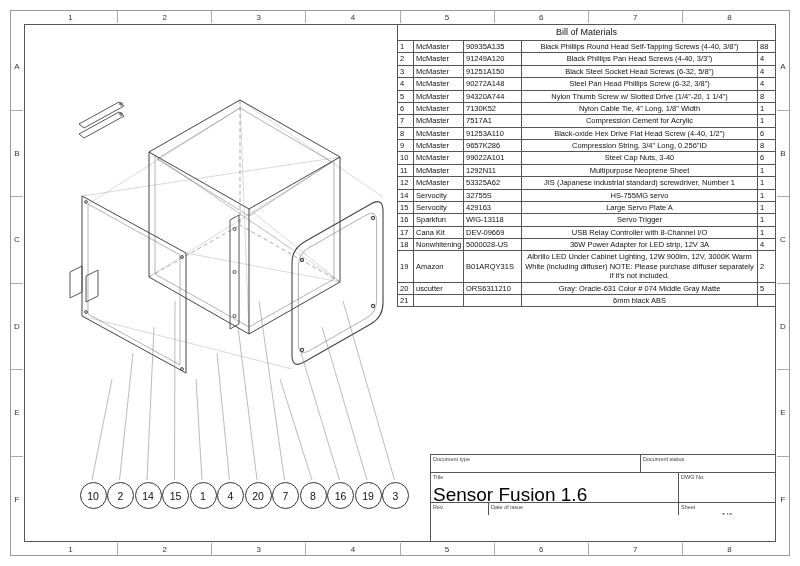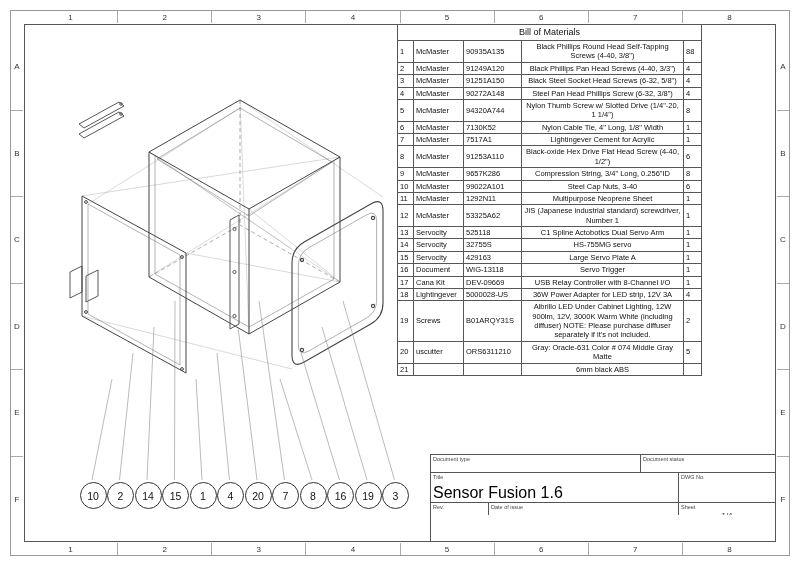--- a/index.html
+++ b/index.html
@@ -17,7 +17,7 @@
   .grid-top .grid-cell+.grid-cell,.grid-bottom .grid-cell+.grid-cell{border-left:1px solid #aaa;}
   .grid-left .grid-cell+.grid-cell,.grid-right .grid-cell+.grid-cell{border-top:1px solid #aaa;}
   
-  .bom{position:absolute;left:397px;top:24px;width:305px;border-collapse:collapse;
+  .bom{position:absolute;left:397px;top:24px;width:379px;border-collapse:collapse;
        font-size:7.5px;line-height:1.25;table-layout:fixed;}
   .bom th,.bom td{border:1px solid #555;padding:1px 2px;vertical-align:middle;}
   .bom th{font-weight:normal;font-size:9px;height:13px;text-align:center;}

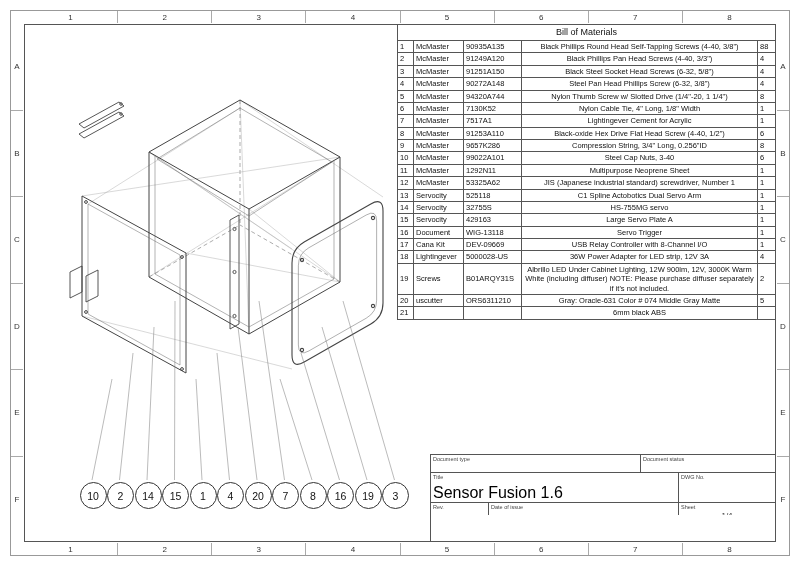--- a/index.html
+++ b/index.html
@@ -248,7 +248,7 @@
           <td class="c-no">7</td>
           <td class="c-vendor">McMaster</td>
           <td class="c-part">7517A1</td>
-          <td class="c-desc">Lightingever Cement for Acrylic</td>
+          <td class="c-desc">Compression Cement for Acrylic</td>
           <td class="c-qty">1</td>
         </tr>
         <tr>

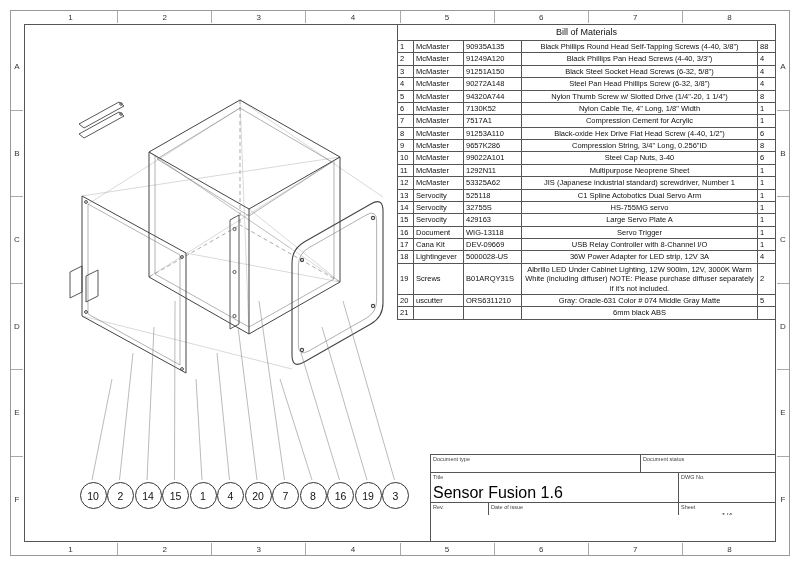--- a/index.html
+++ b/index.html
@@ -287,13 +287,6 @@
           <td class="c-qty">1</td>
         </tr>
         <tr>
-          <td class="c-no">13</td>
-          <td class="c-vendor">Servocity</td>
-          <td class="c-part">525118</td>
-          <td class="c-desc">C1 Spline Actobotics Dual Servo Arm</td>
-          <td class="c-qty">1</td>
-        </tr>
-        <tr>
           <td class="c-no">14</td>
           <td class="c-vendor">Servocity</td>
           <td class="c-part">32755S</td>

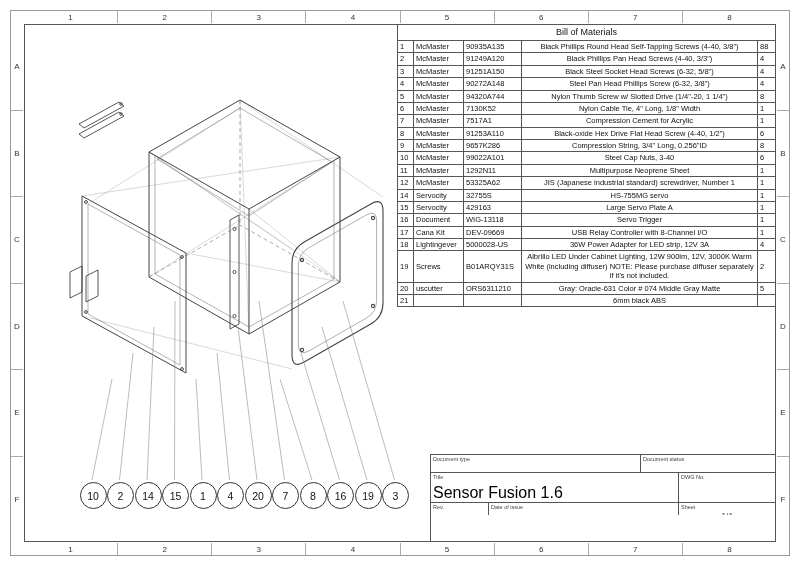--- a/index.html
+++ b/index.html
@@ -302,7 +302,7 @@
         </tr>
         <tr>
           <td class="c-no">16</td>
-          <td class="c-vendor">Document</td>
+          <td class="c-vendor">Sparkfun</td>
           <td class="c-part">WIG-13118</td>
           <td class="c-desc">Servo Trigger</td>
           <td class="c-qty">1</td>

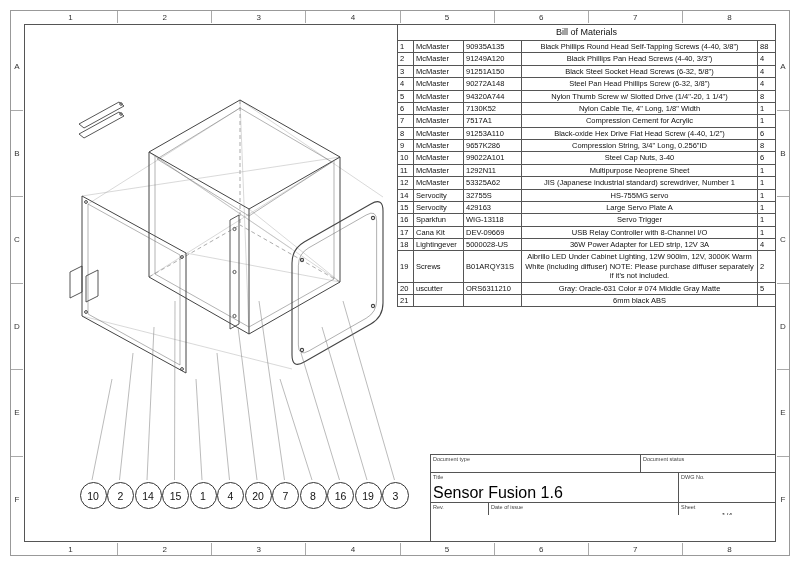--- a/index.html
+++ b/index.html
@@ -316,7 +316,7 @@
         </tr>
         <tr>
           <td class="c-no">18</td>
-          <td class="c-vendor">Lightingever</td>
+          <td class="c-vendor">Nonwhitening</td>
           <td class="c-part">5000028-US</td>
           <td class="c-desc">36W Power Adapter for LED strip, 12V 3A</td>
           <td class="c-qty">4</td>

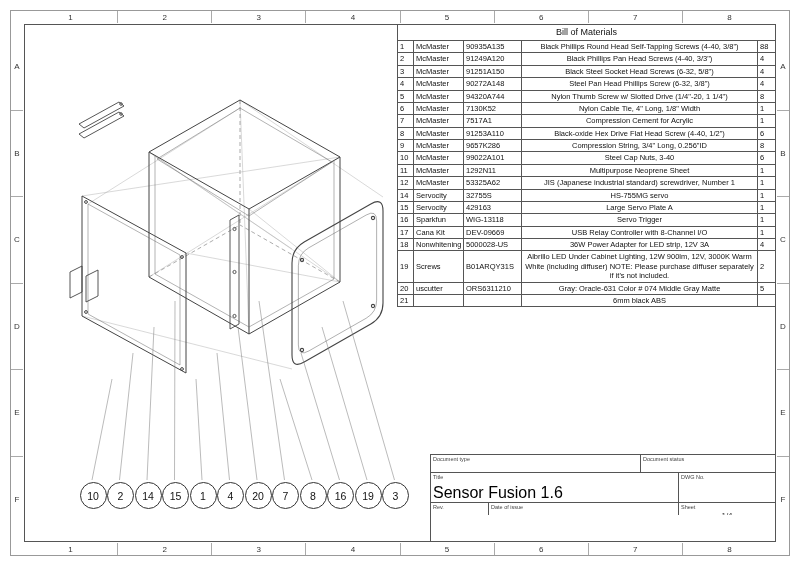--- a/index.html
+++ b/index.html
@@ -323,7 +323,7 @@
         </tr>
         <tr>
           <td class="c-no">19</td>
-          <td class="c-vendor">Screws</td>
+          <td class="c-vendor">Amazon</td>
           <td class="c-part">B01ARQY31S</td>
           <td class="c-desc">Albrillo LED Under Cabinet Lighting, 12W 900lm, 12V, 3000K Warm White (including diffuser) NOTE: Please purchase diffuser separately if it's not included.</td>
           <td class="c-qty">2</td>

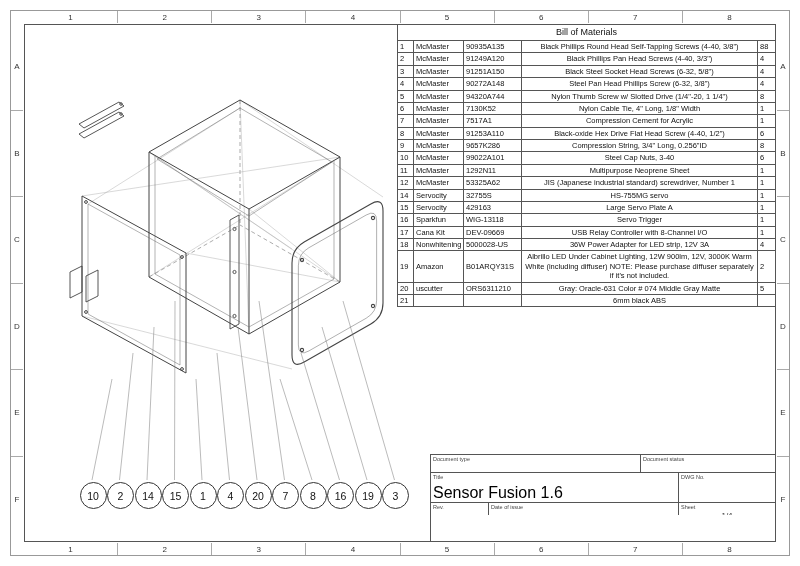--- a/index.html
+++ b/index.html
@@ -44,7 +44,7 @@
   .tb-label{display:block;font-size:5.5px;color:#444;}
   .tb-value{font-size:8px;color:#000;}
   .tb-createdline{display:flex;justify-content:space-between;align-items:baseline;margin-top:1px;}
-  .tb-title-value{font-size:16px;color:#000;margin-top:4px;}
+  .tb-title-value{font-size:19px;color:#000;margin-top:4px;}
   .tb-sheet-value{font-size:8px;text-align:center;margin-top:1px;}
 </style>
 </head>

